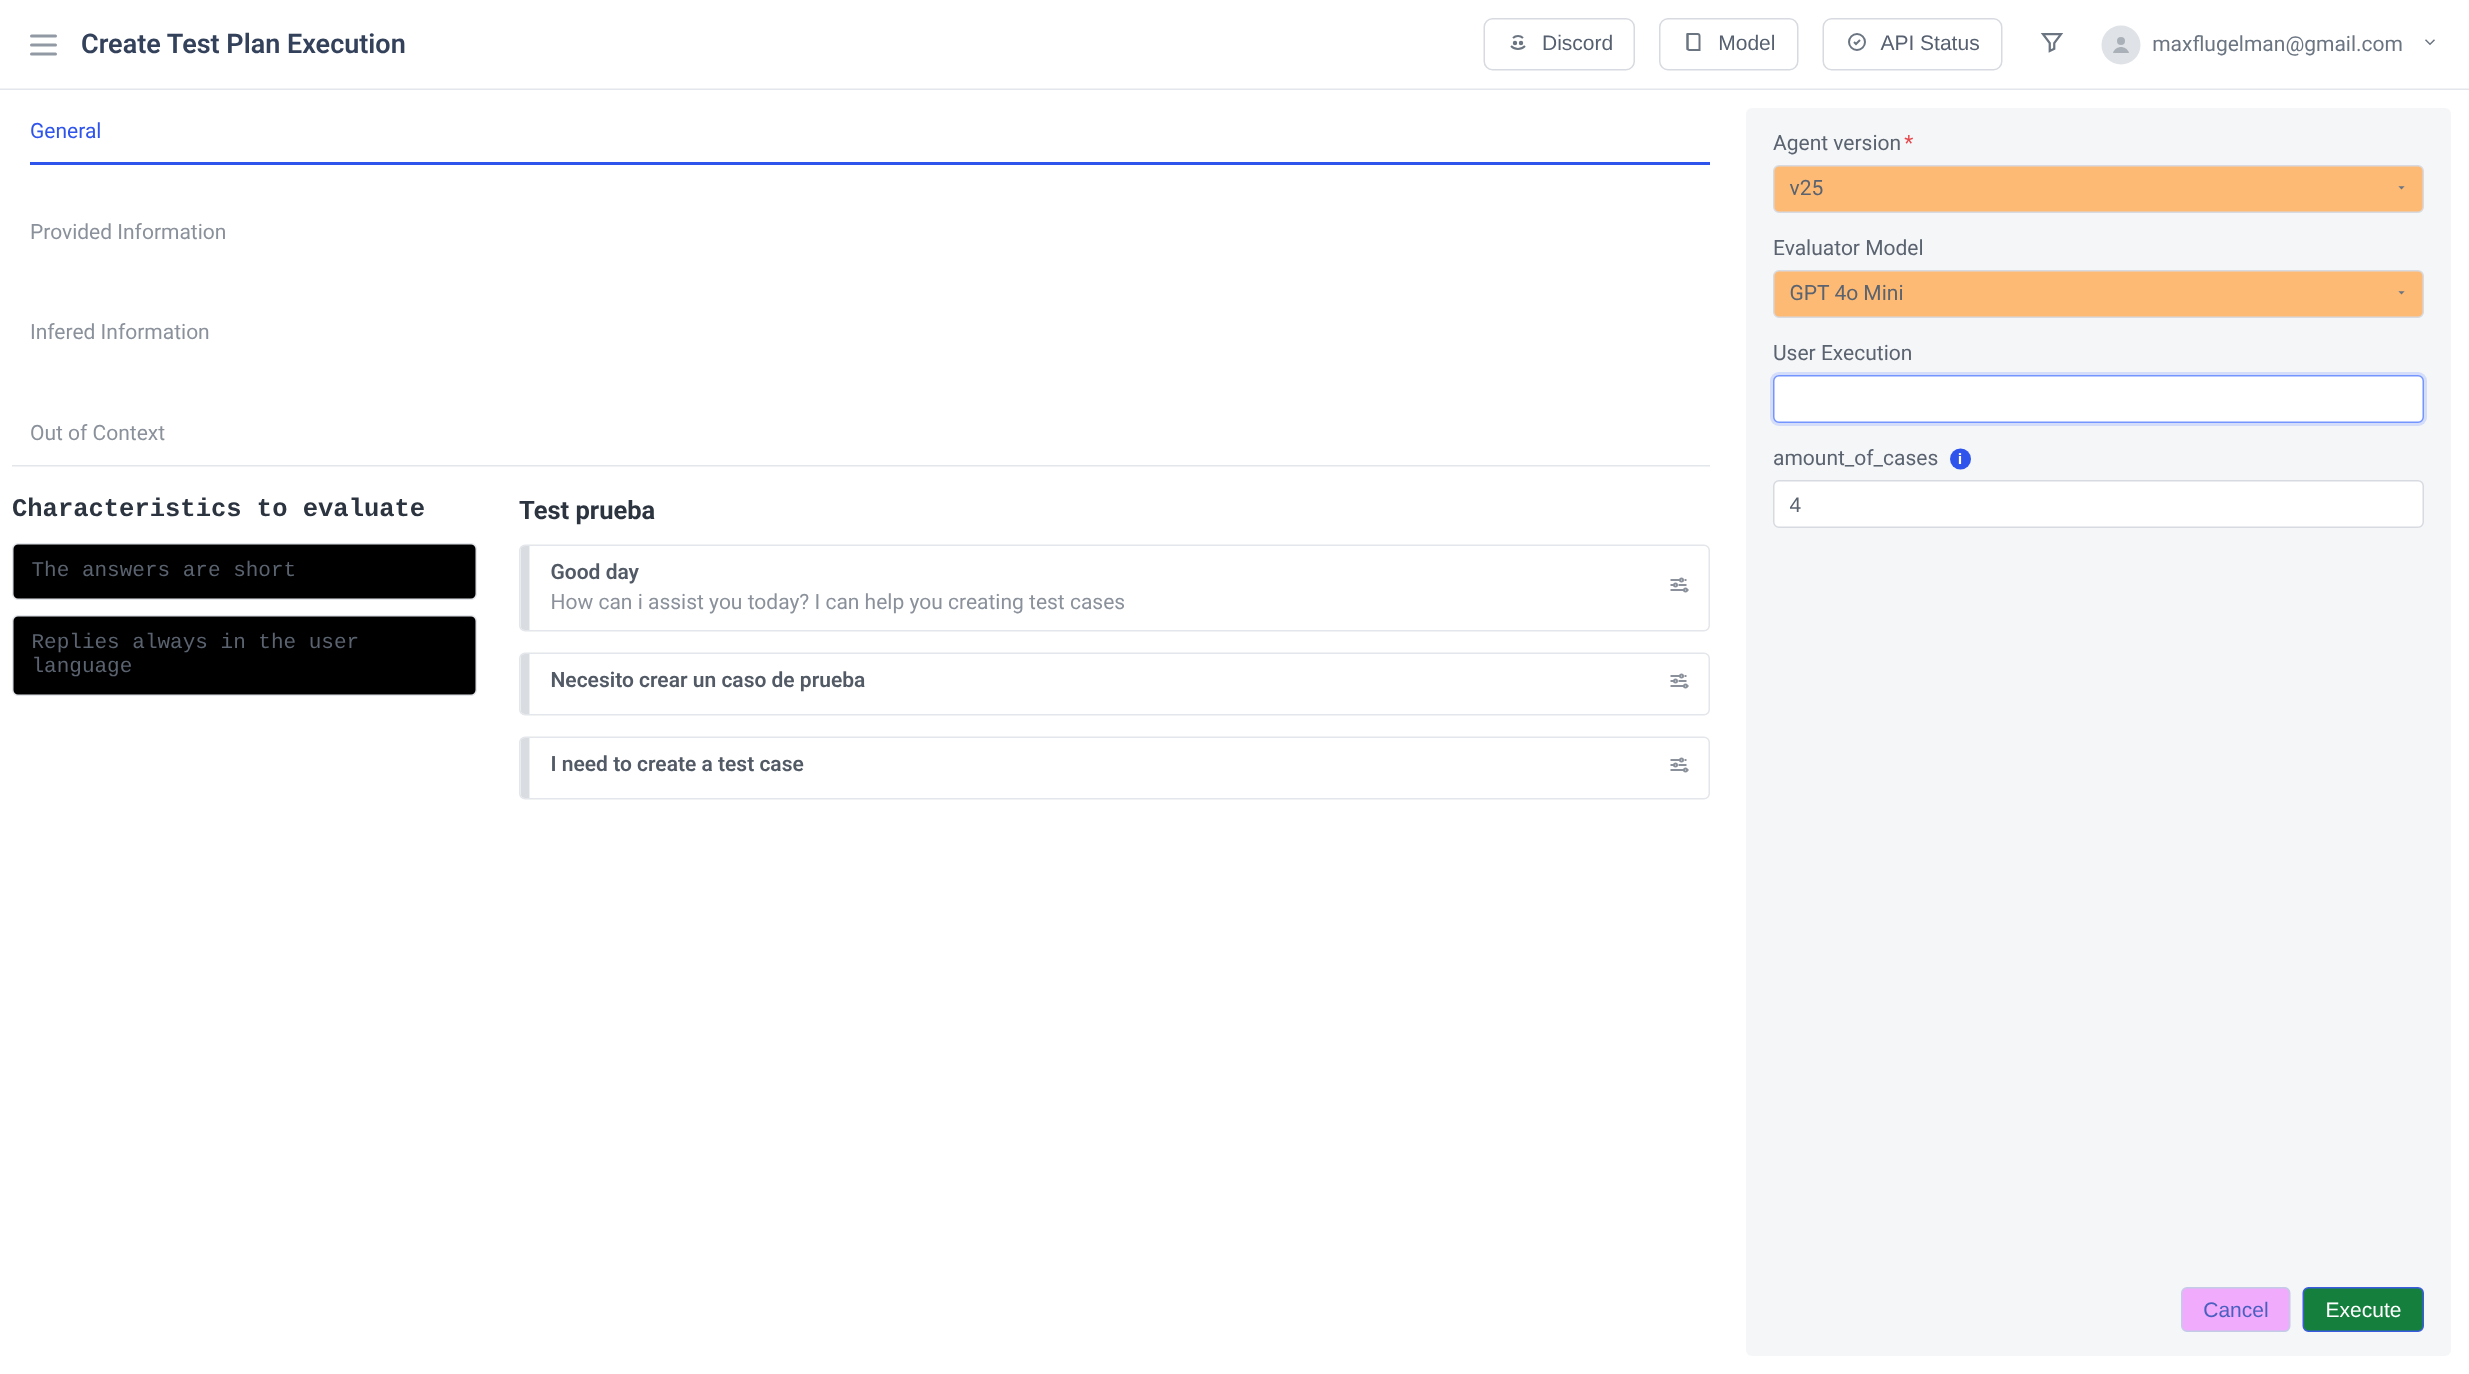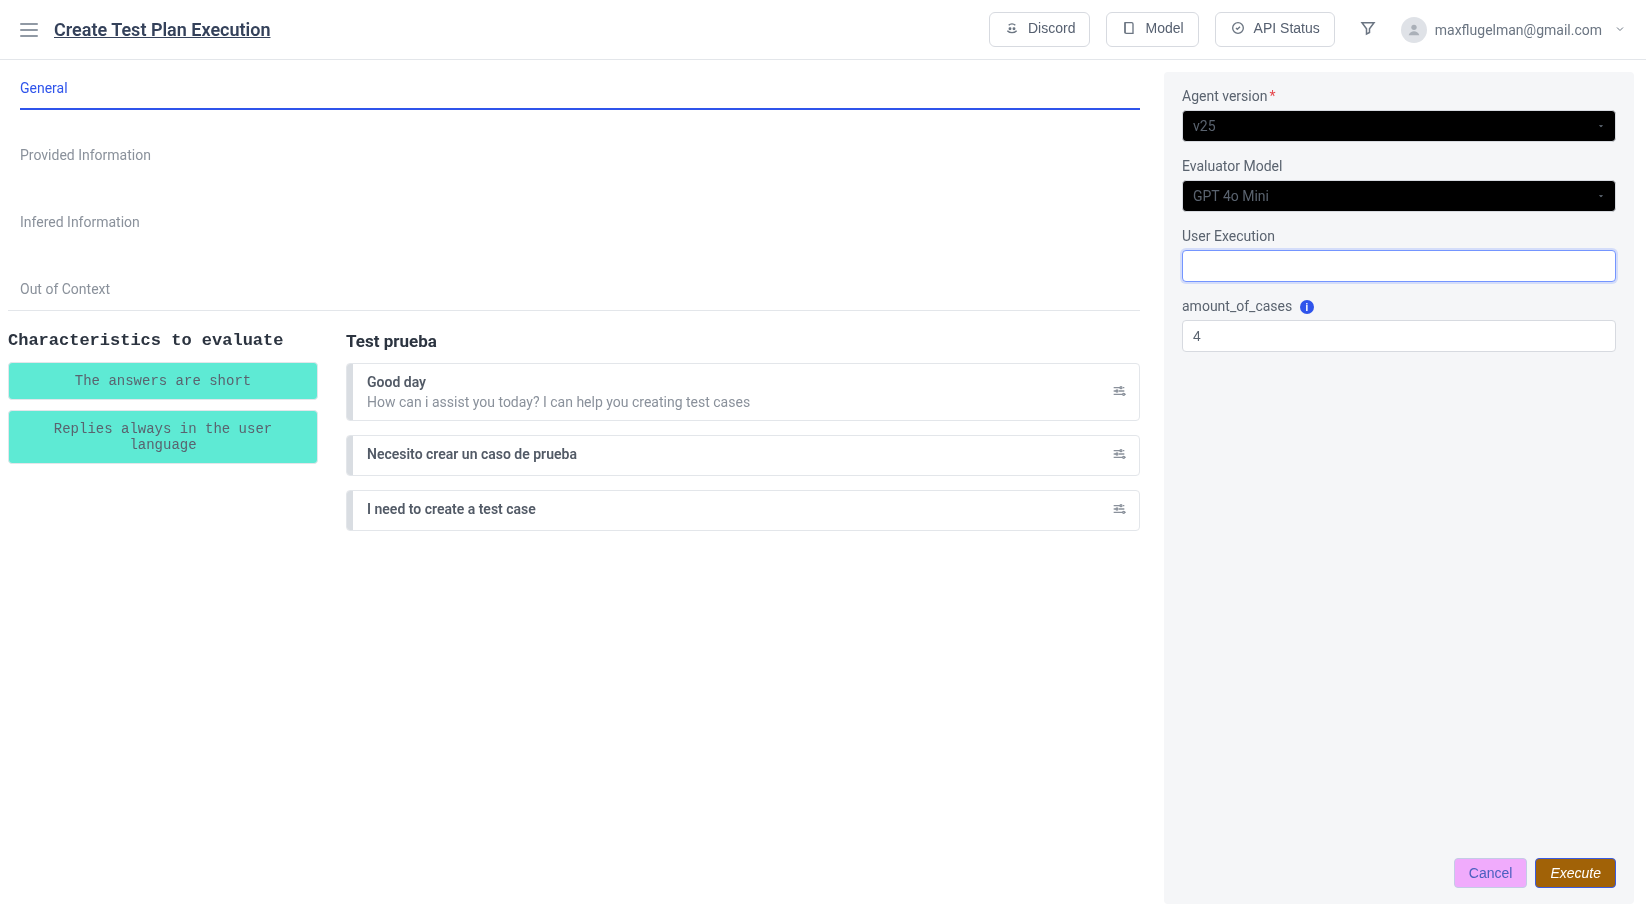--- a/index.html
+++ b/index.html
@@ -43,7 +43,6 @@
     font-size: 18px;
     font-weight: 600;
     color: #34415a;
-    text-decoration: underline;
   }
   .topbar-spacer { flex: 1; }
   .top-btn {

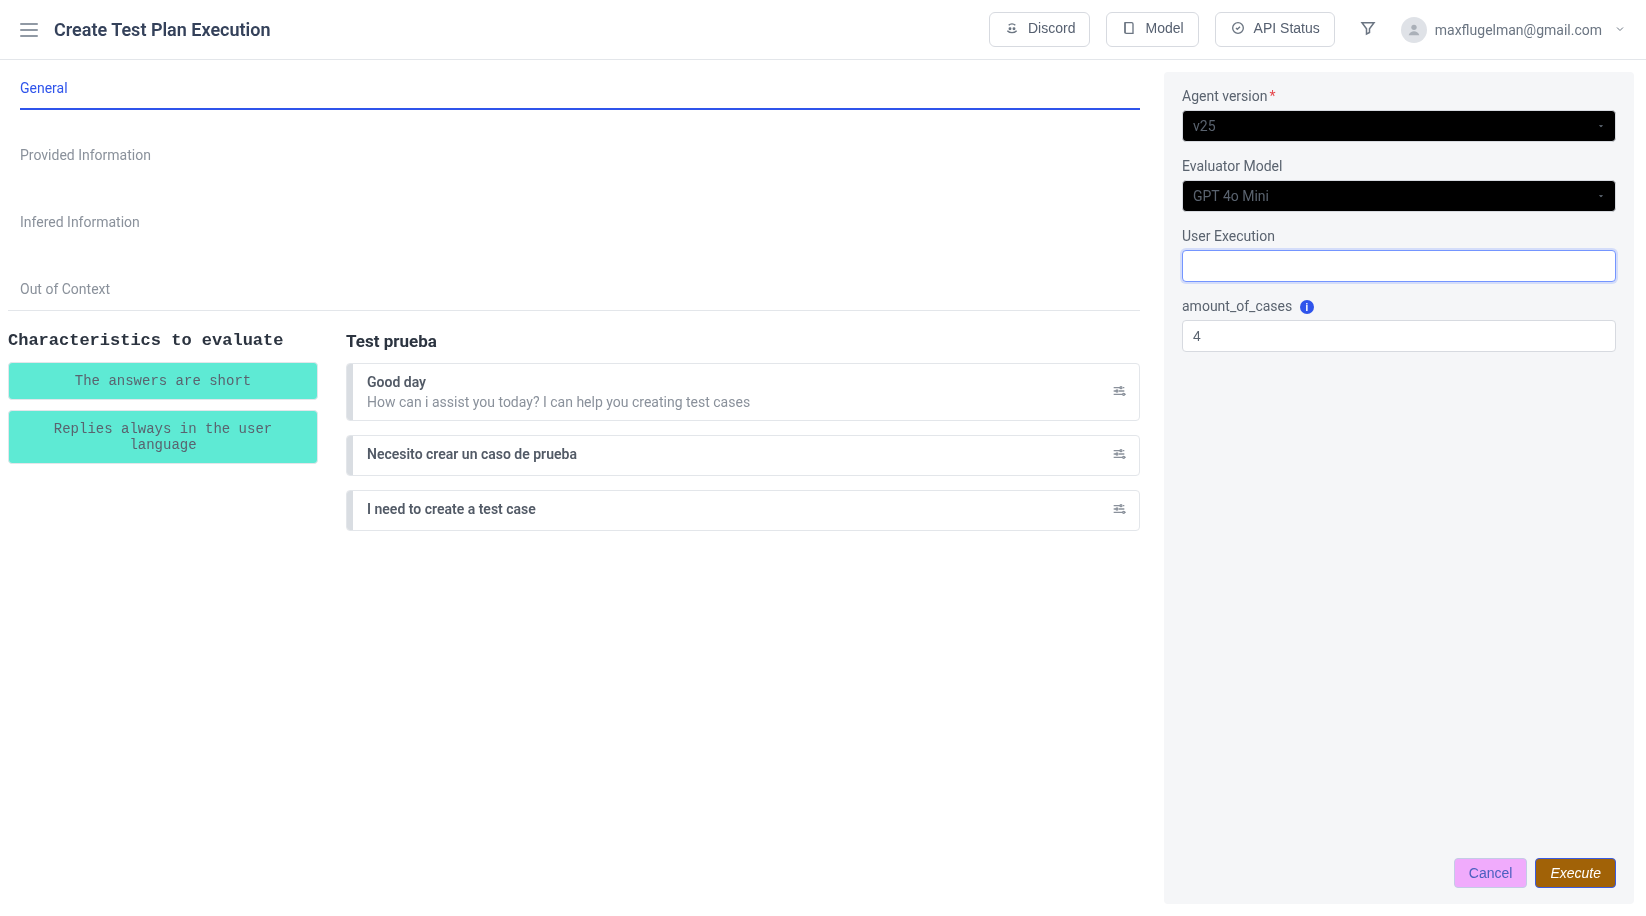--- a/index.html
+++ b/index.html
@@ -217,7 +217,7 @@
     width: 100%;
     border: 1px solid var(--input-border);
     border-radius: 4px;
-    background: #000000;
+    background: #fdba74;
     padding: 7px 28px 7px 10px;
     font-size: 14px;
     color: #5a636f;

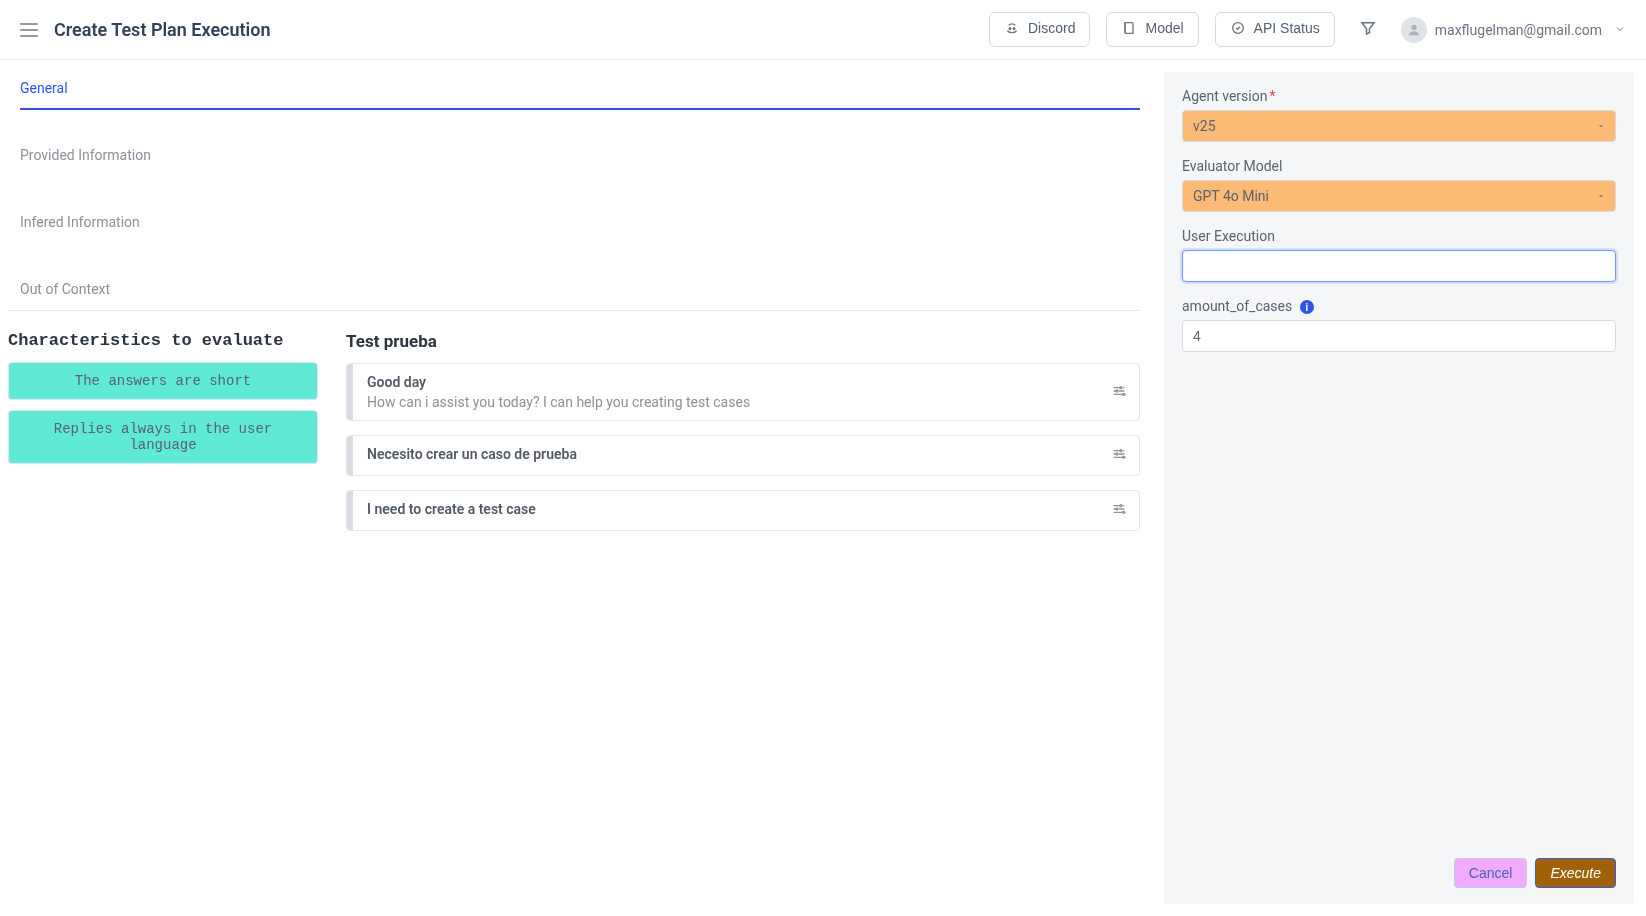--- a/index.html
+++ b/index.html
@@ -146,9 +146,8 @@
     font-size: 14px;
     color: #5a636f;
     margin-bottom: 10px;
-    background: #5eead4;
-    cursor: pointer;
-    text-align: center;
+    background: #000000;
+    cursor: pointer;
   }
 
   .case-item {

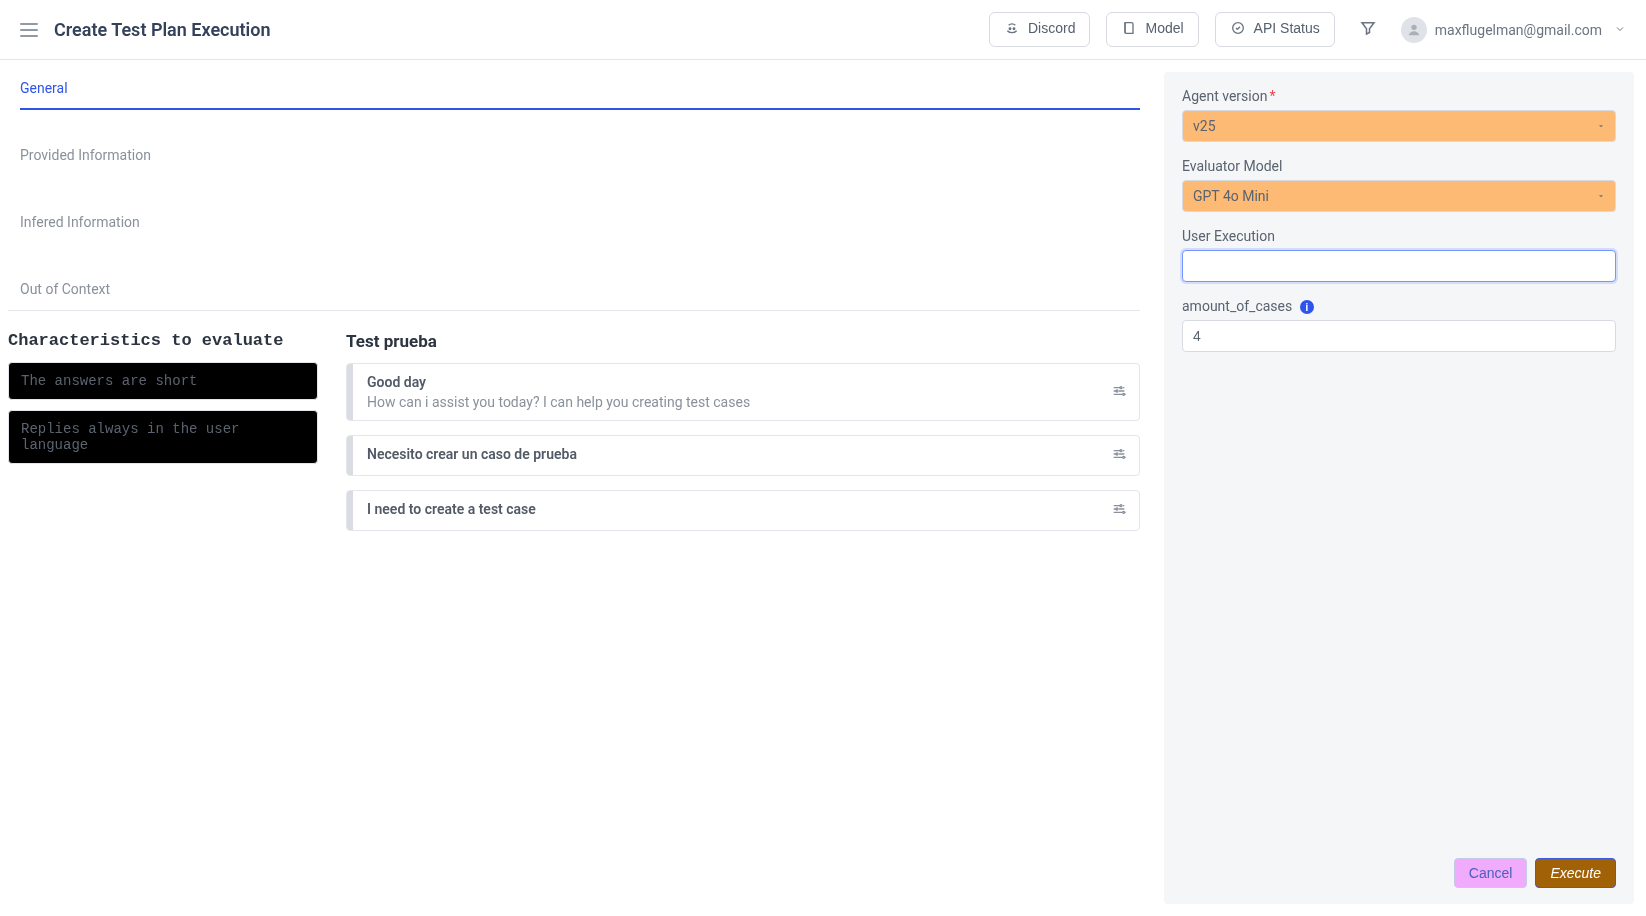--- a/index.html
+++ b/index.html
@@ -268,10 +268,9 @@
     color: #4a5fbf;
   }
   .btn-primary {
-    background: #a16207;
+    background: #15803d;
     border-color: #3a5be0;
     color: #fff;
-    font-style: italic;
   }
 </style>
 </head>

